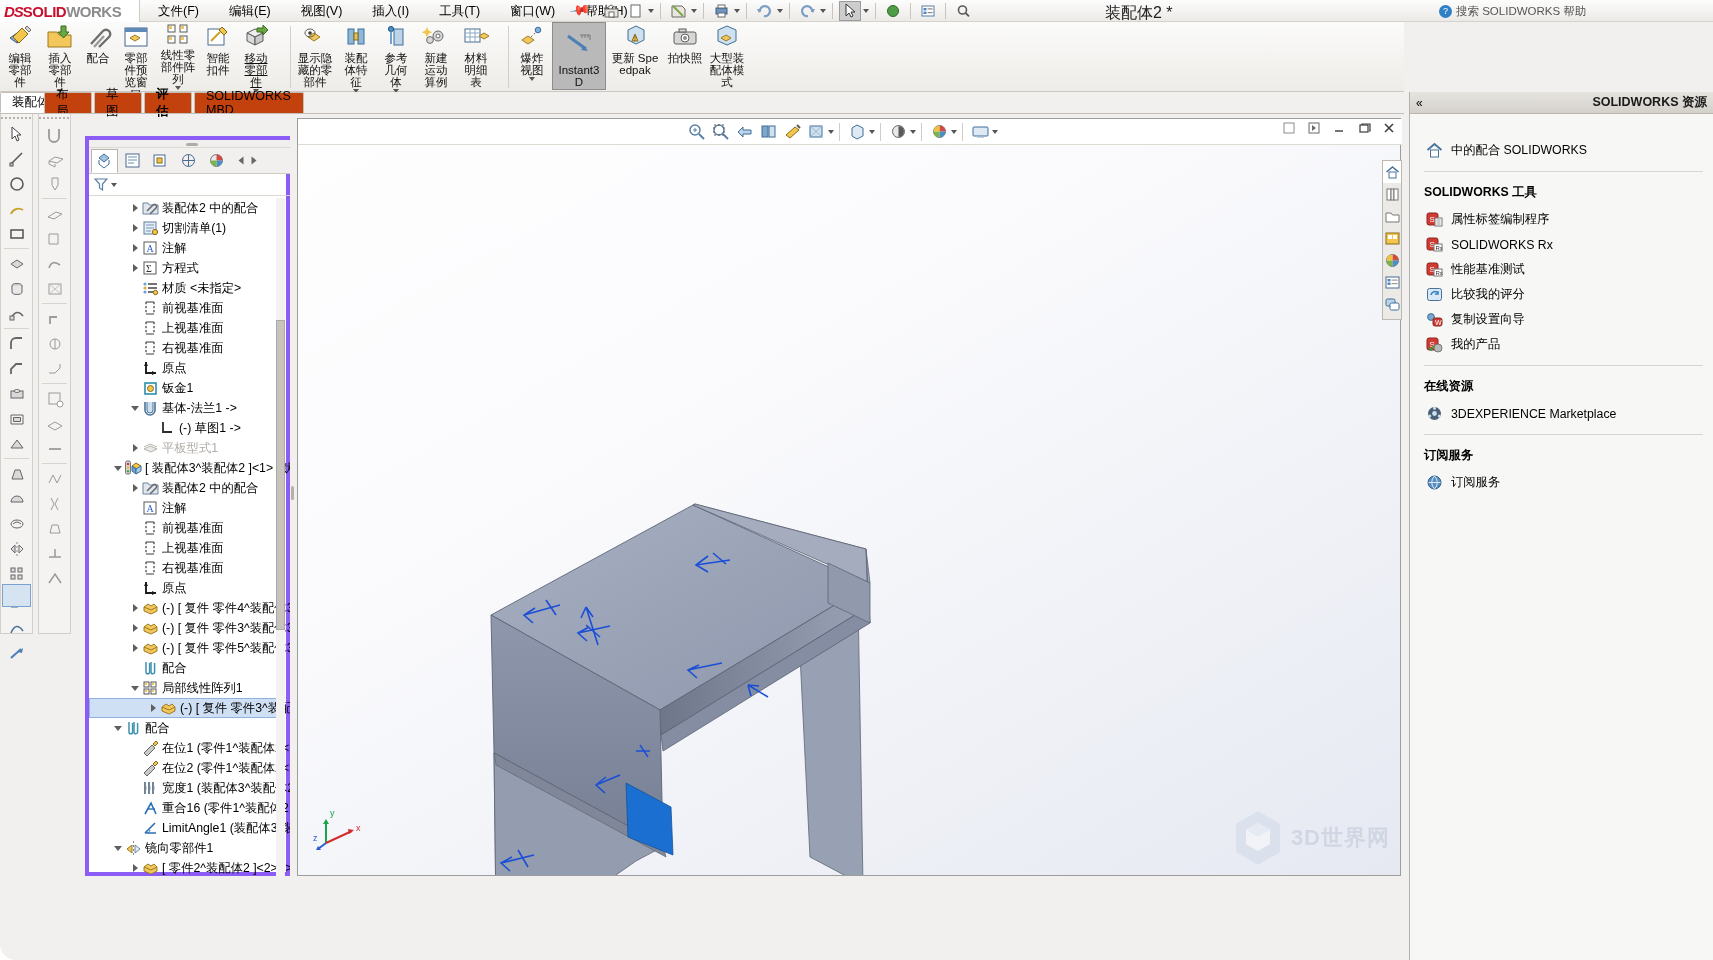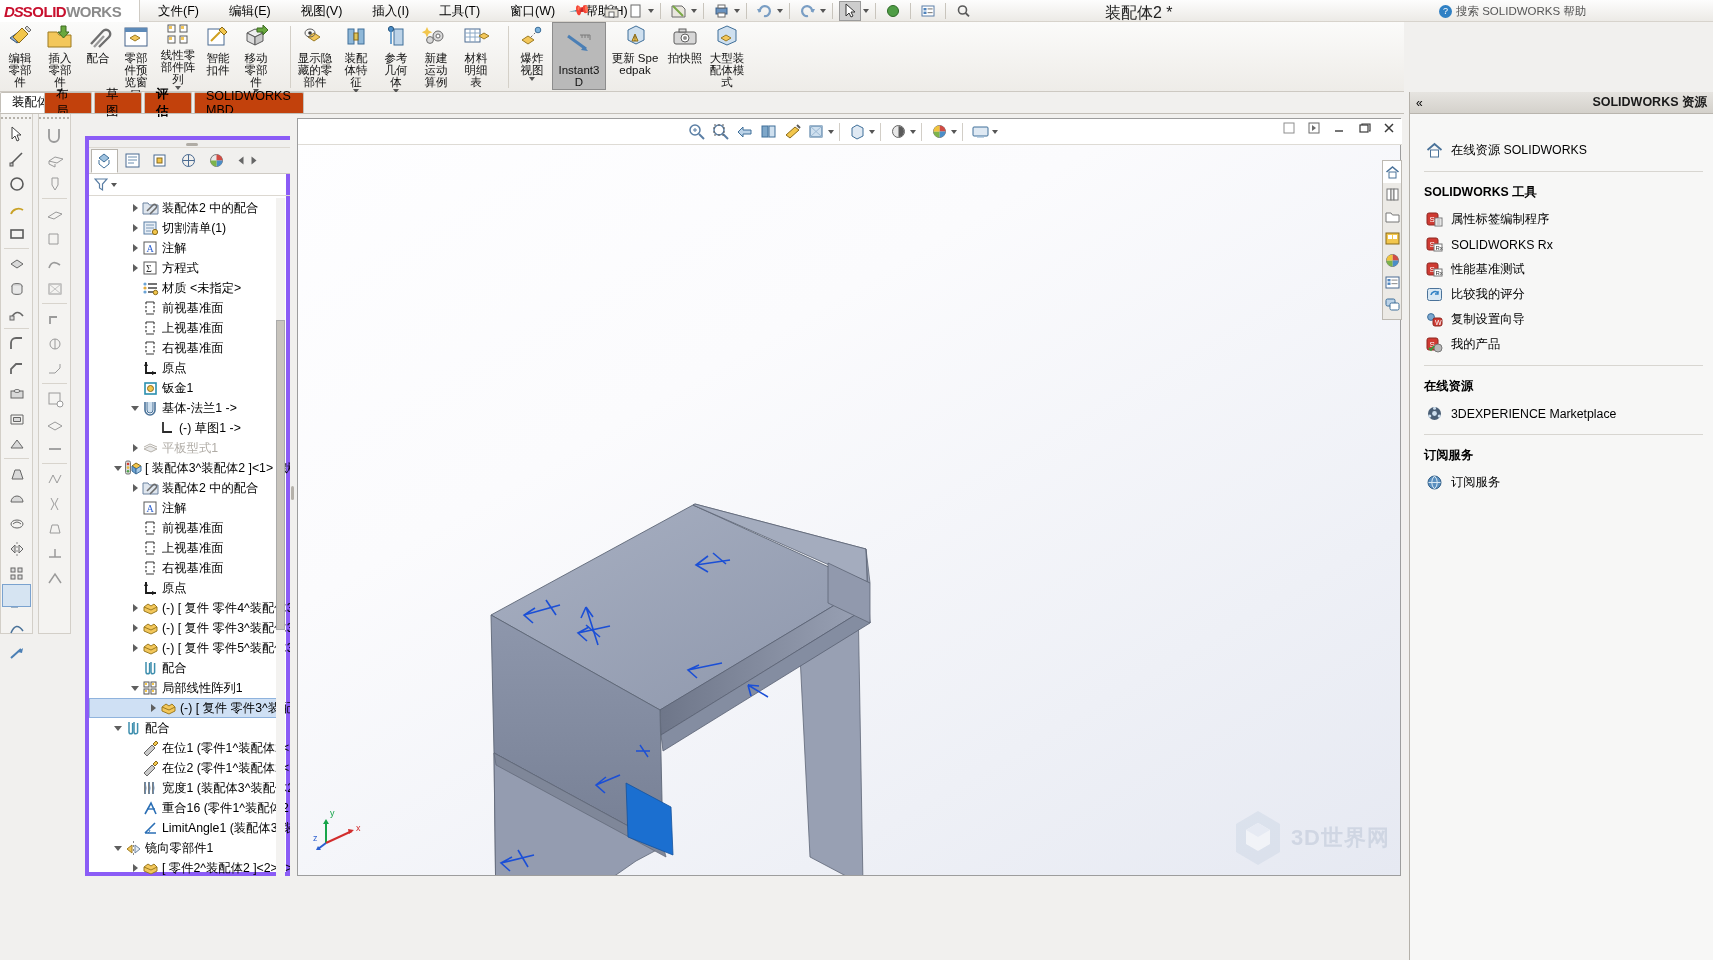--- a/index.html
+++ b/index.html
@@ -12,7 +12,7 @@
     background: #ffffff;
     color: #000;
   }
-  #app { position: relative; width: 1713px; height: 960px; background:#f1f0ee; }
+  #app { position: relative; width: 1713px; height: 960px; background:#f1f0ee;border-radius:16px; }
 
   
   .titlebar {

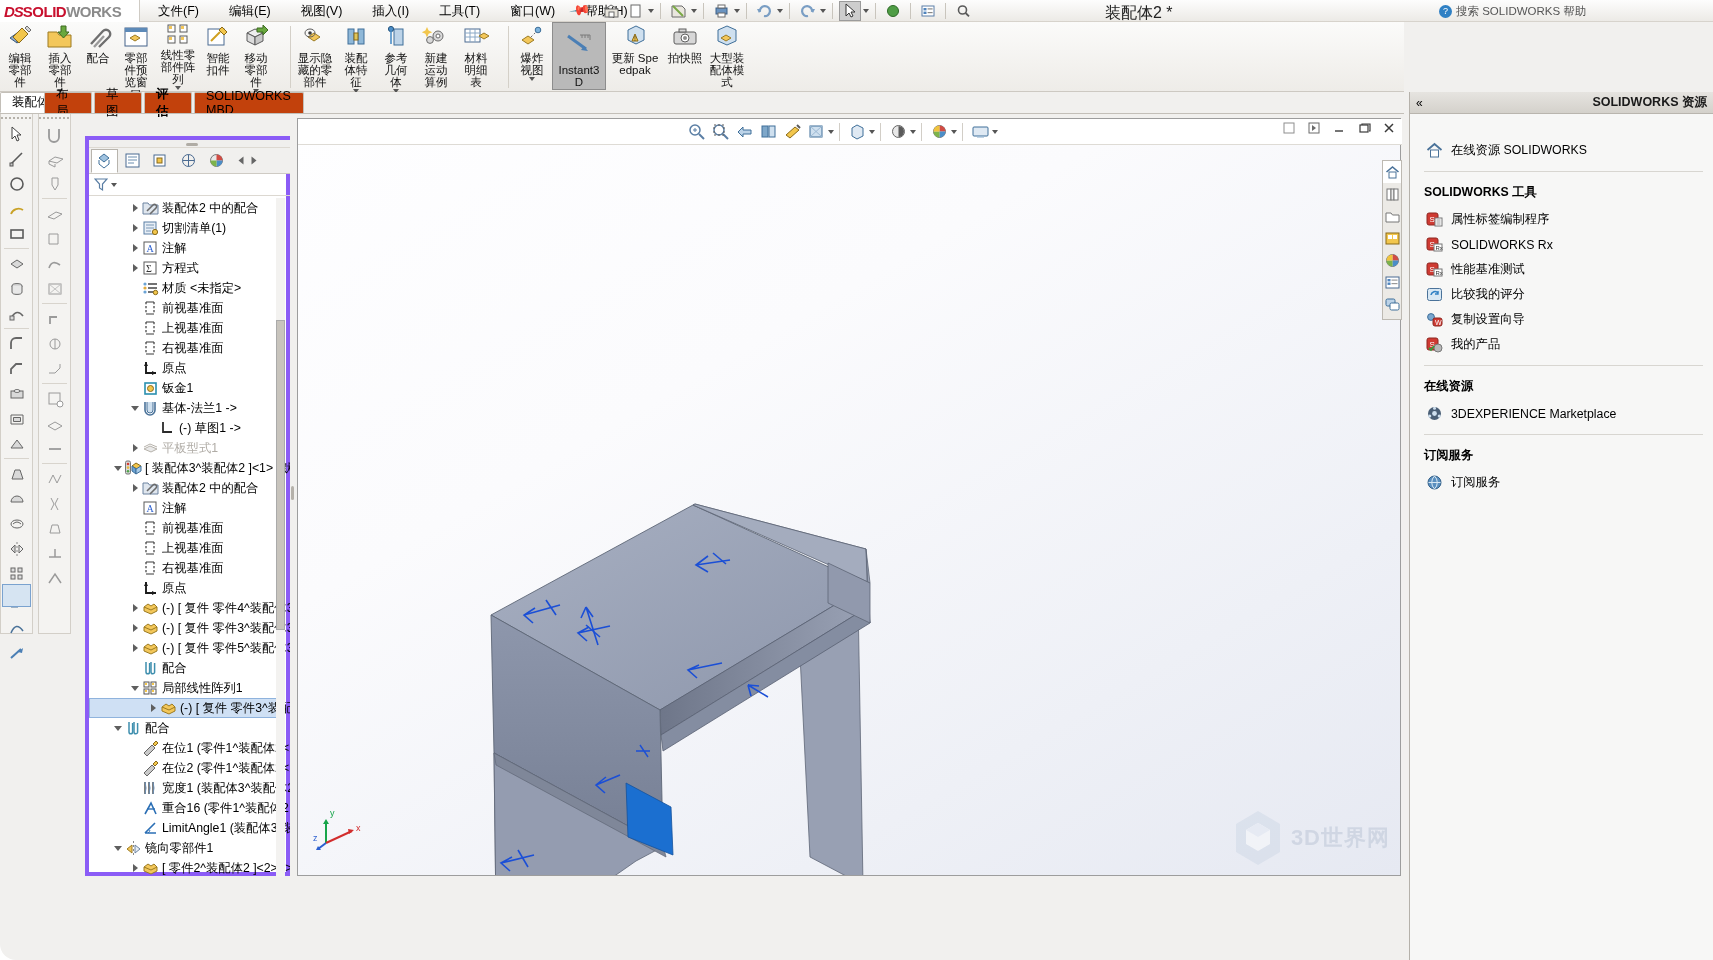--- a/index.html
+++ b/index.html
@@ -346,7 +346,7 @@
         </div>
         <div class="rb-lbl">智能扣件</div>
       </div>
-      <div class="rb-btn" style="width:40px;">
+      <div class="rb-btn" style="width:40px;text-decoration:underline;">
         <div class="rb-ico">
           <svg width="30" height="27" viewBox="0 0 30 27">
               <path d="M6 9 l8-4 8 4 -8 4z" fill="#eee" stroke="#5a5a5a"></path>

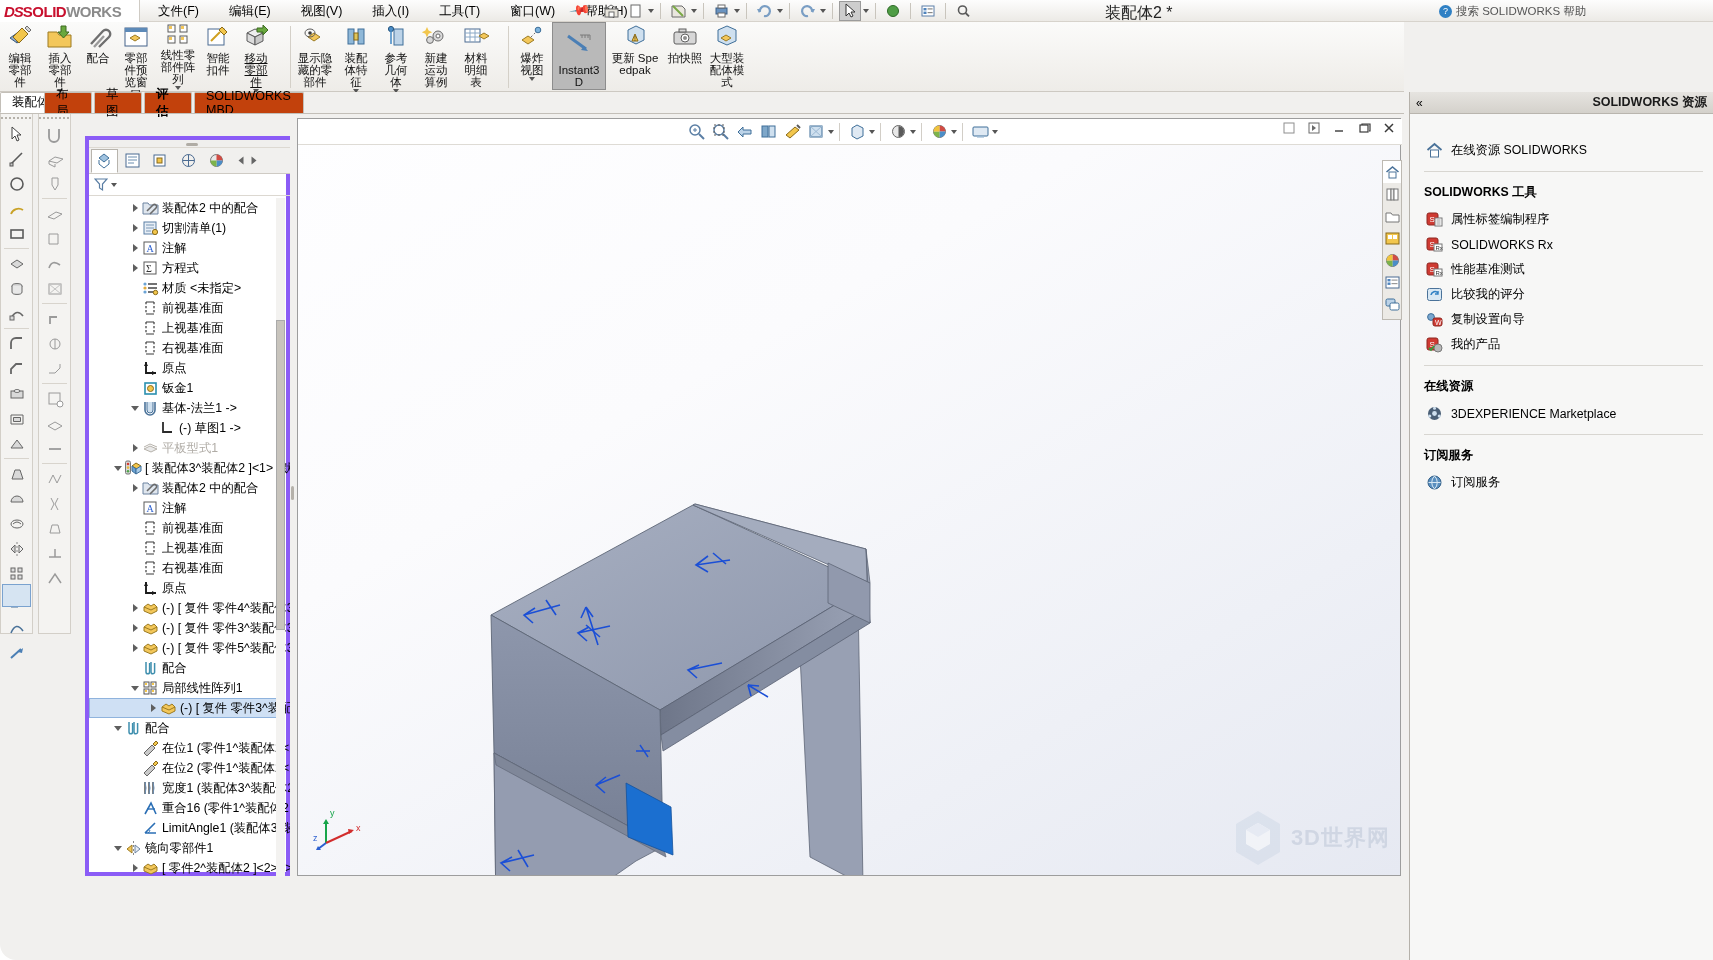--- a/index.html
+++ b/index.html
@@ -1326,7 +1326,7 @@
               <rect x="4.5" y="8" width="8" height="7" fill="#fff" stroke="#4a7299"></rect>
             </svg>
         </span>
-        <span>在线资源 SOLIDWORKS</span>
+        <span>中的配合 SOLIDWORKS</span>
       </div>
 
       <div class="tp-hr"></div>

